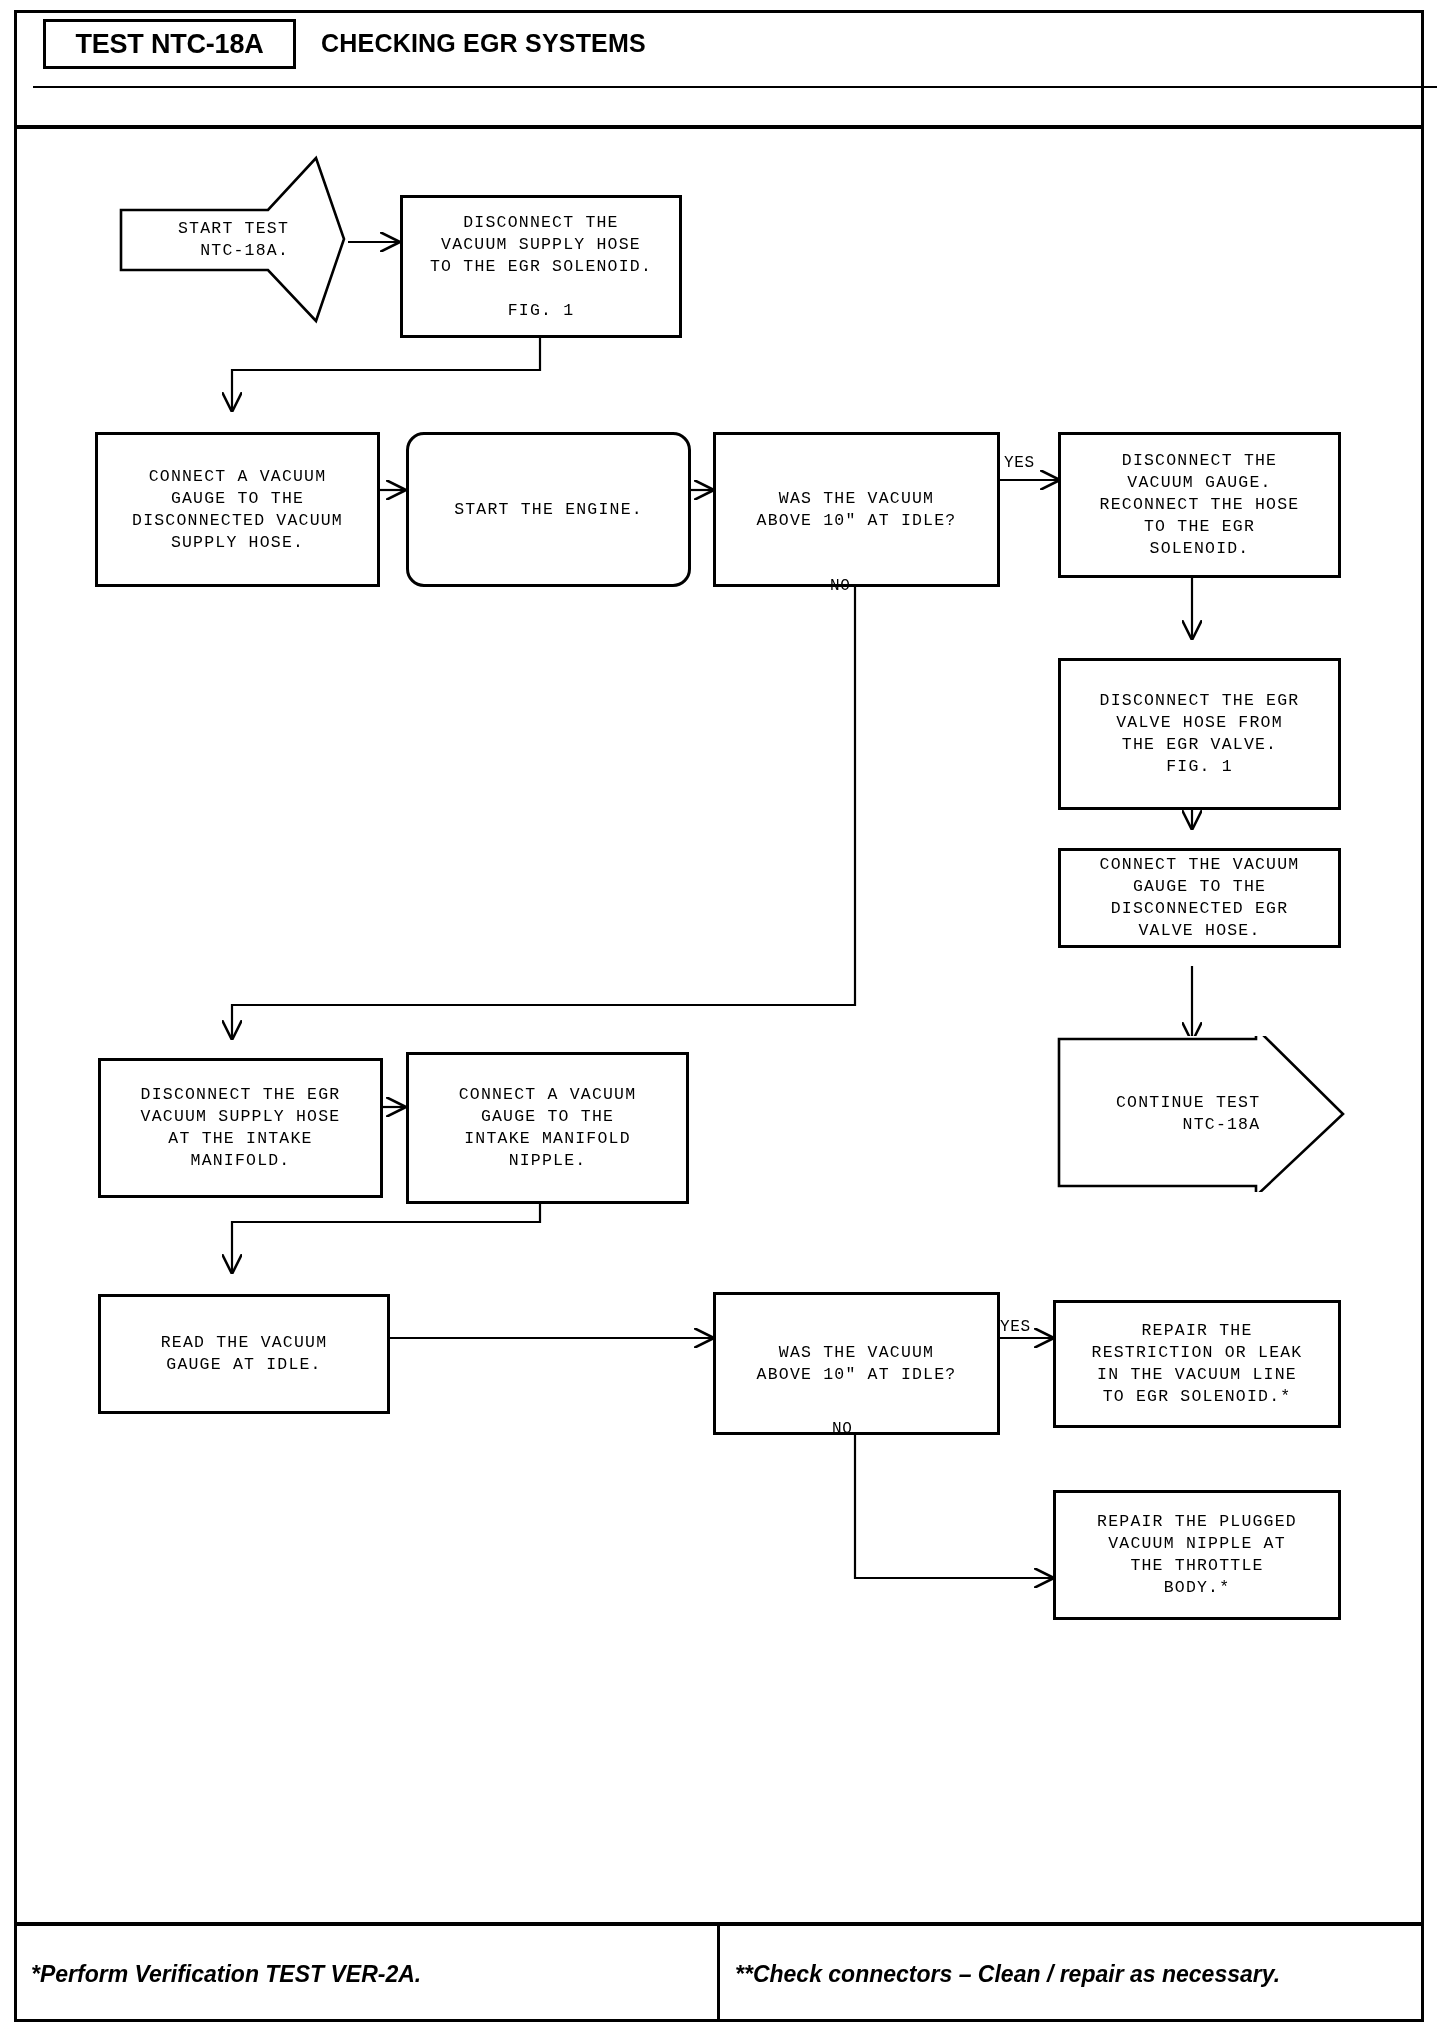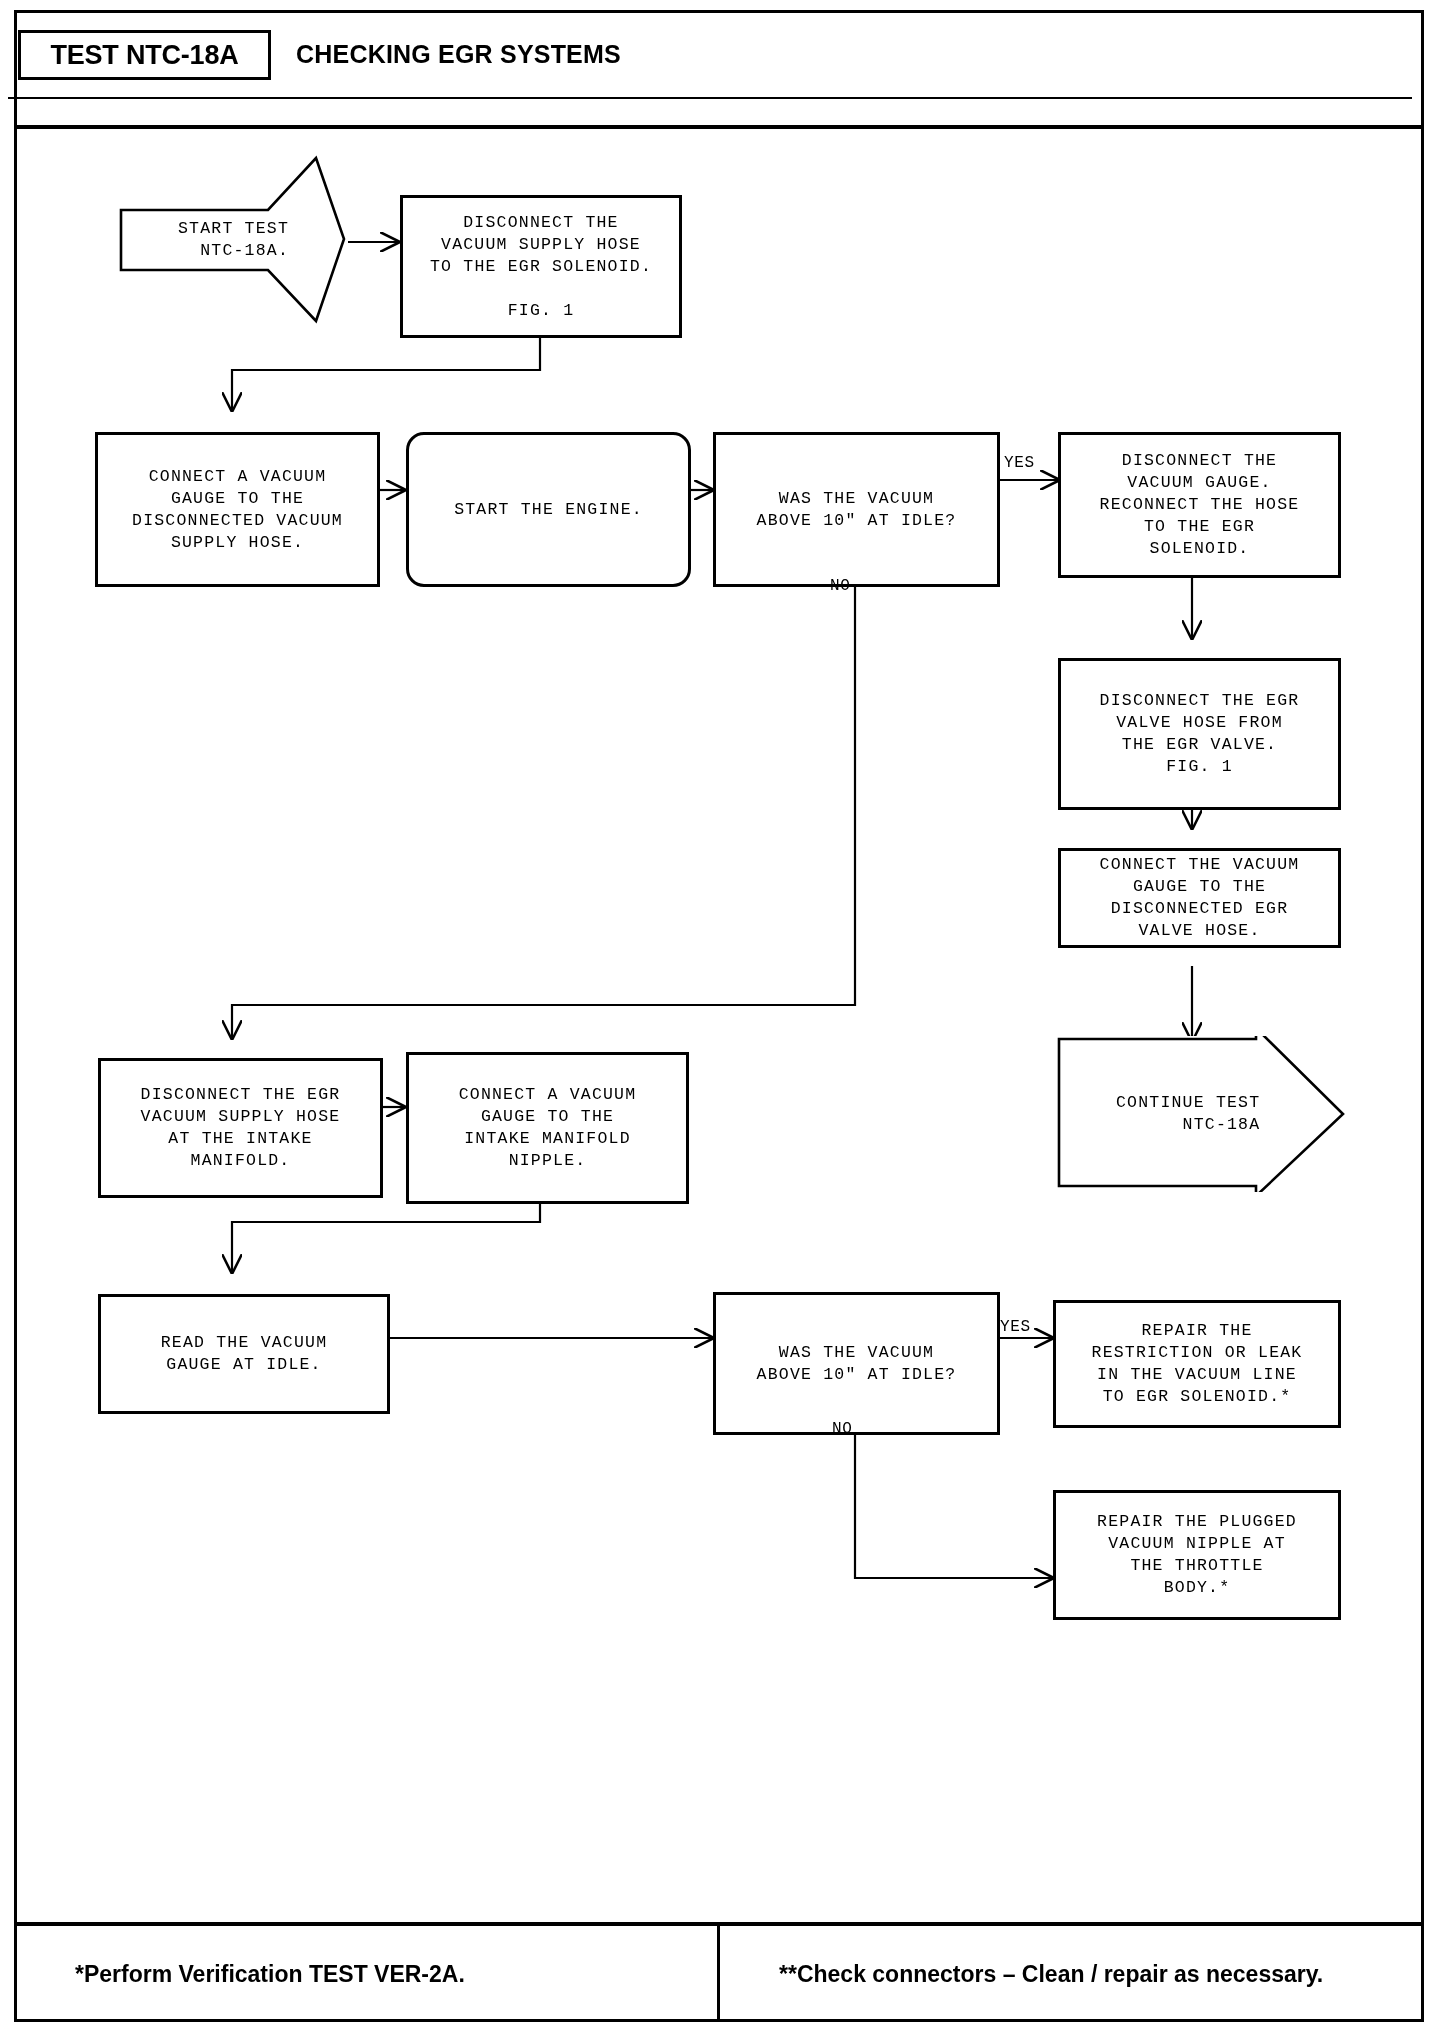--- a/index.html
+++ b/index.html
@@ -34,12 +34,11 @@
   
   .header-band {
     position: absolute;
-    left: 8px;
+    left: 33px;
     top: 13px;
     width: 1404px;
     height: 112px;
     box-sizing: border-box;
-    margin-top: 11px;
   }
   .test-id-box {
     position: absolute;

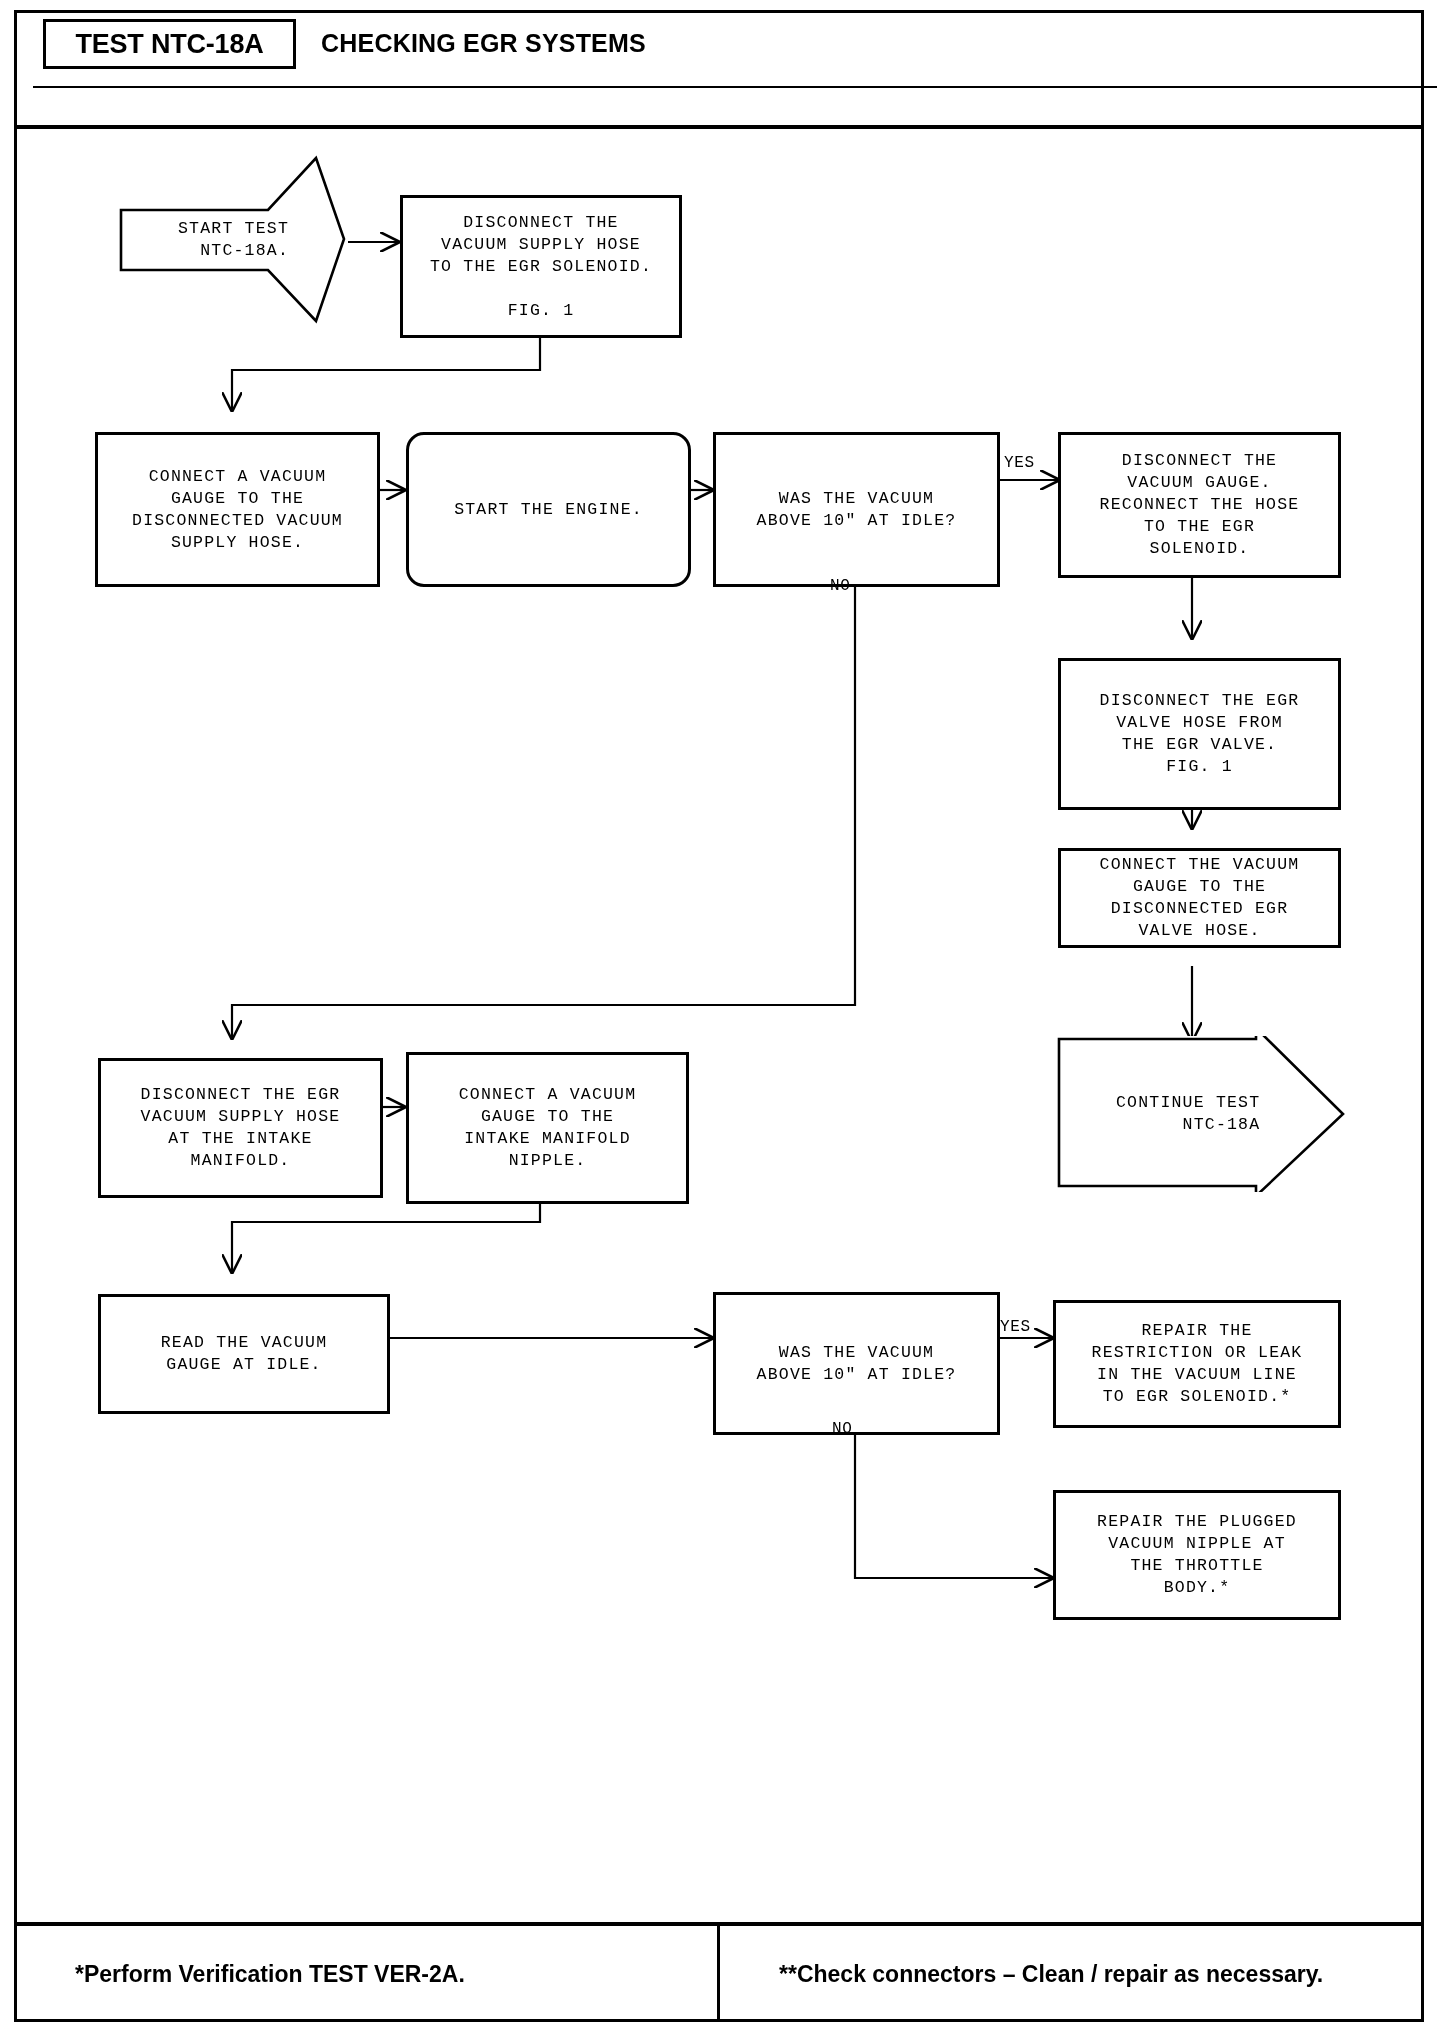--- a/index.html
+++ b/index.html
@@ -183,8 +183,8 @@
   .footer-cell .txt {
     font-size: 23px;
     font-weight: bold;
-    white-space: nowrap;
-    margin-left: 44px;
+    font-style: italic;
+    white-space: nowrap;
   }
   .footer-left  { left: 14px; }
   .footer-divider {

